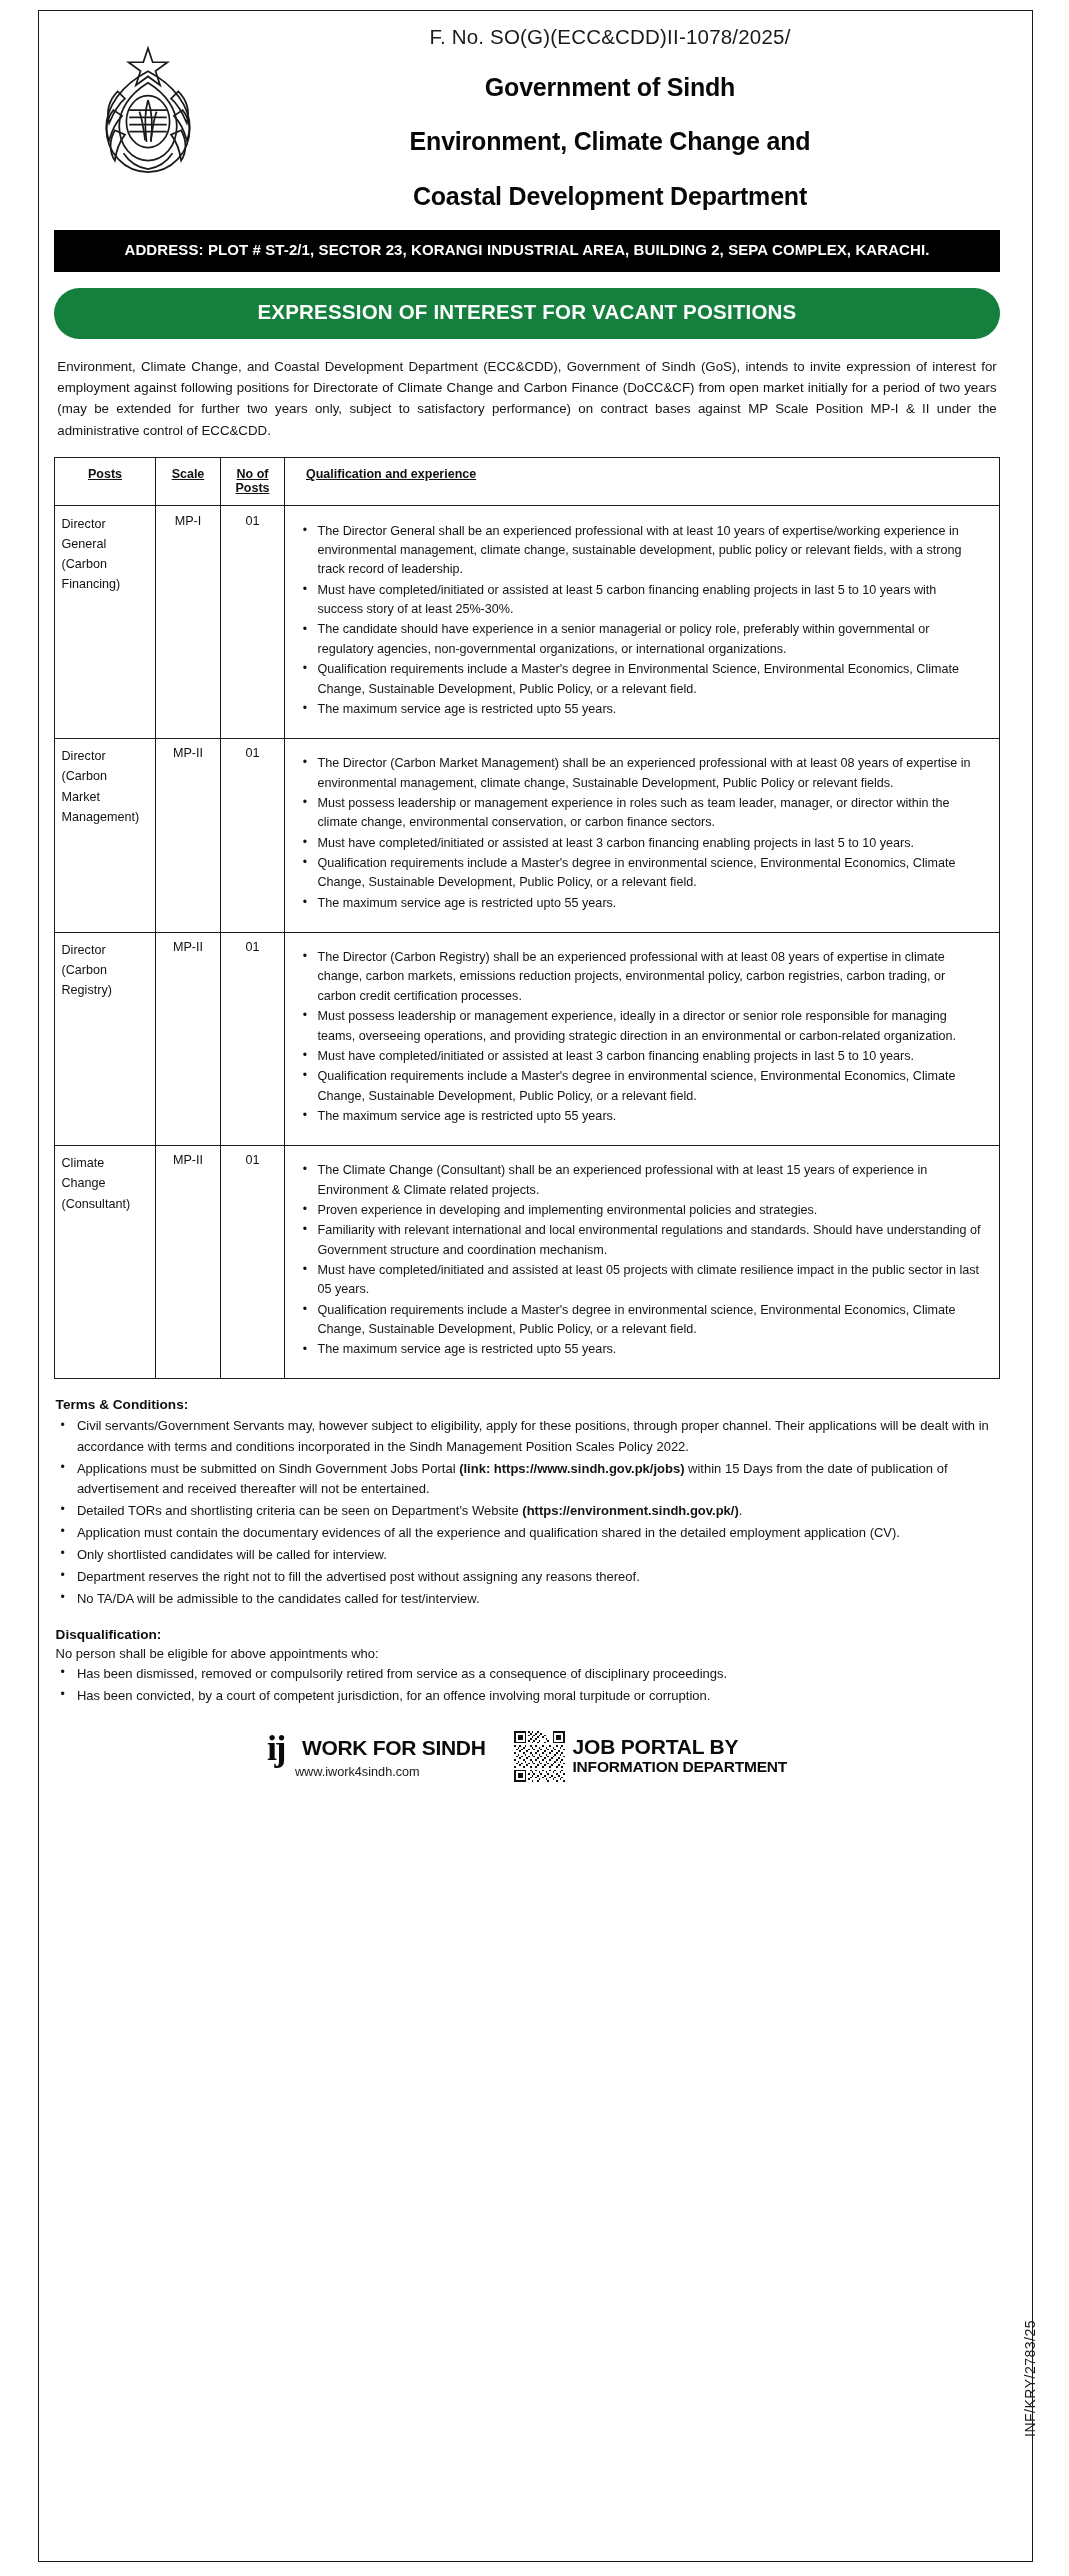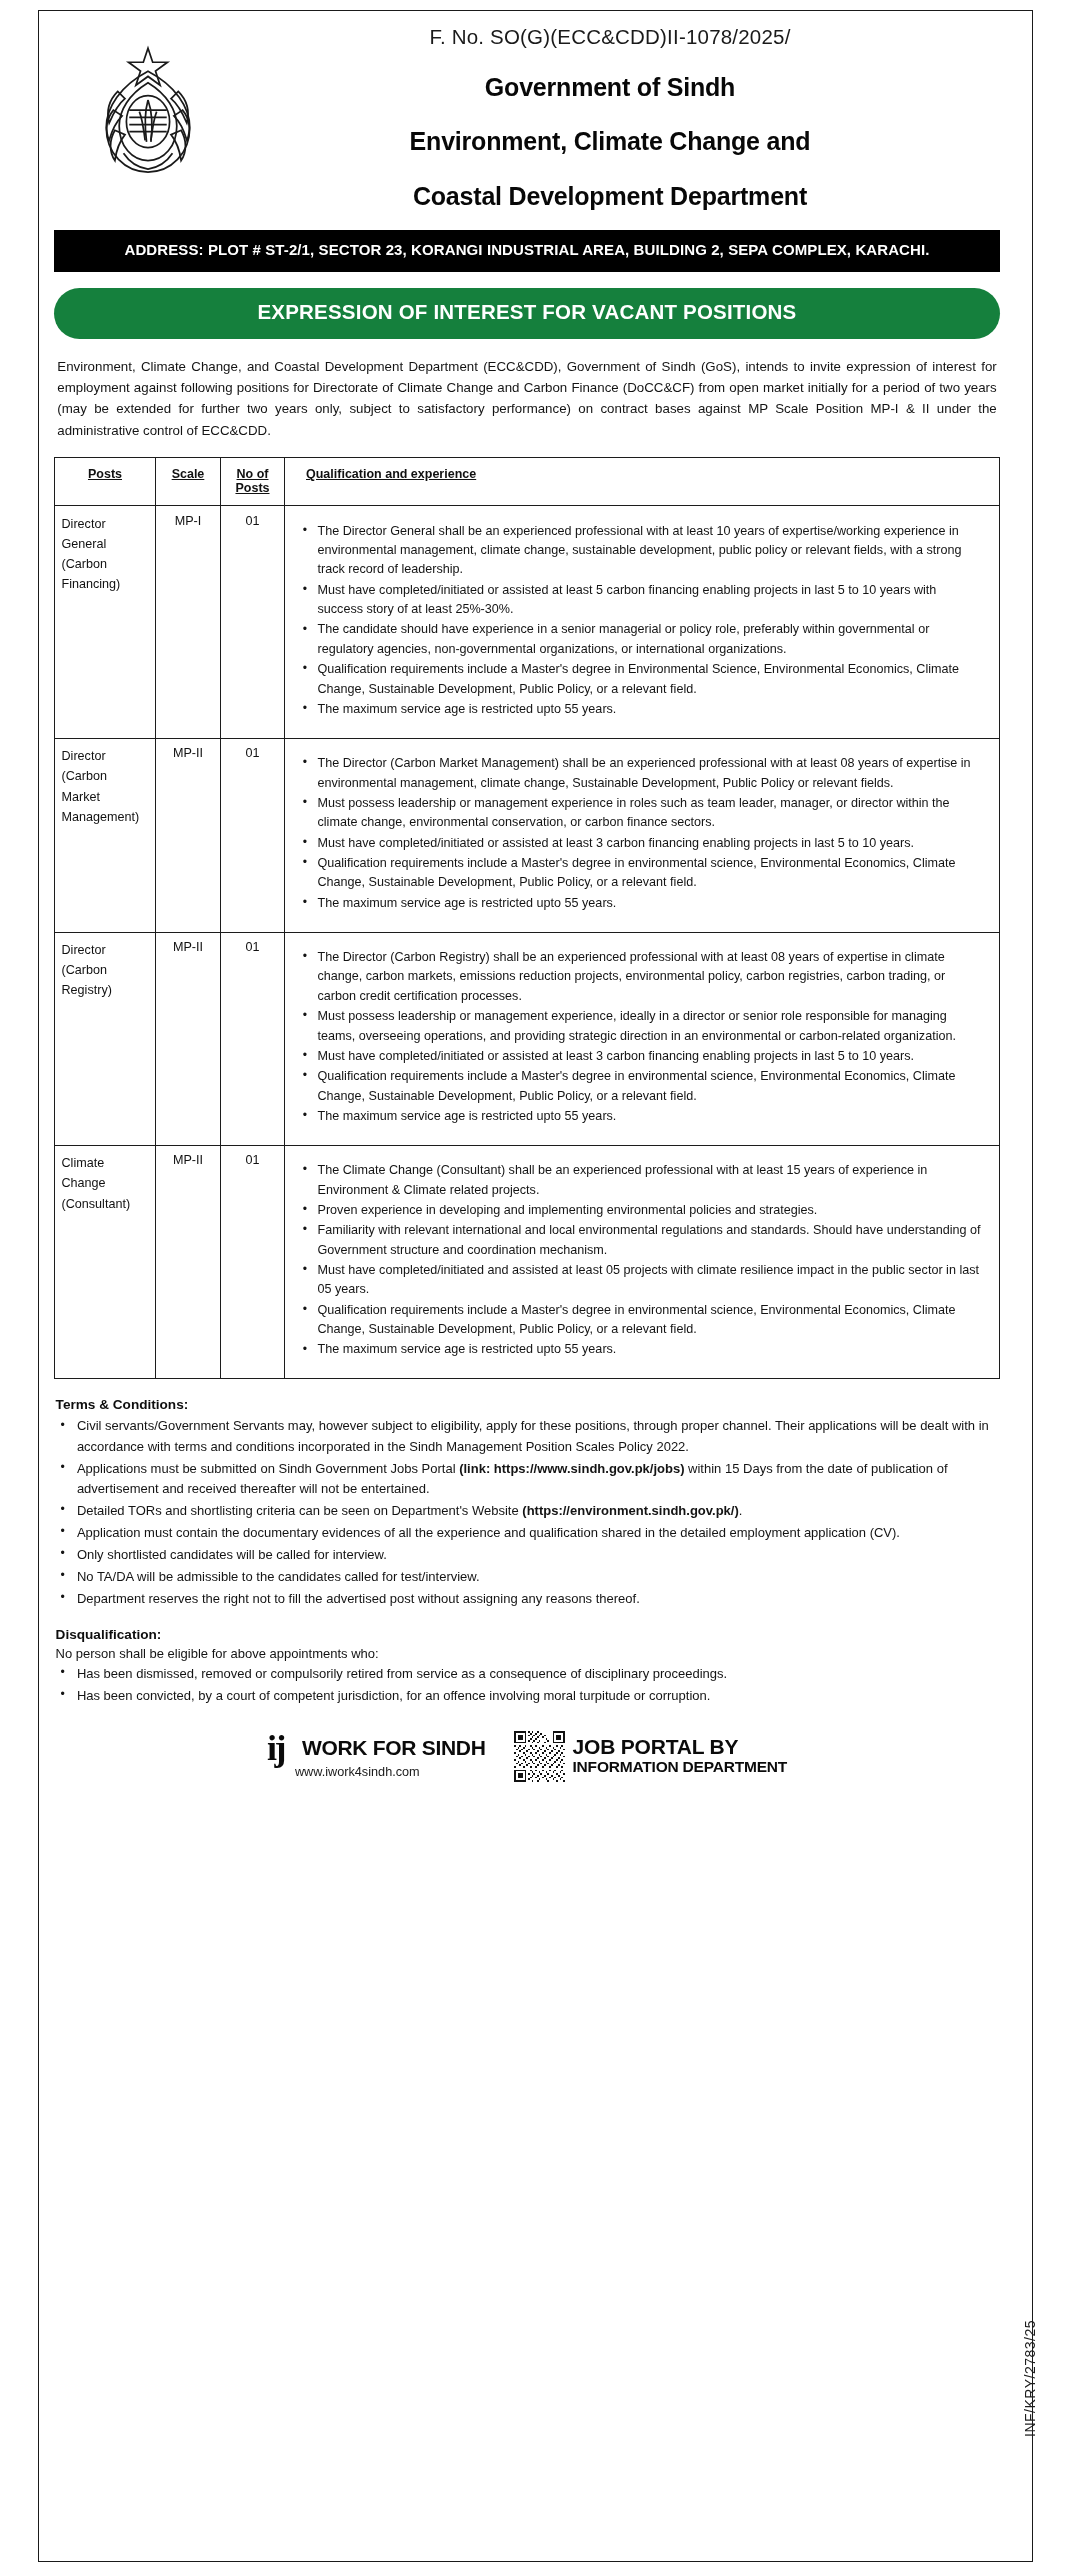--- a/index.html
+++ b/index.html
@@ -365,8 +365,8 @@
         <li><span>Detailed TORs and shortlisting criteria can be seen on Department's Website </span><b>(https://environment.sindh.gov.pk/)</b><span>.</span></li>
         <li><span>Application must contain the documentary evidences of all the experience and qualification shared in the detailed employment application (CV).</span></li>
         <li><span>Only shortlisted candidates will be called for interview.</span></li>
+        <li><span>Department reserves the right not to fill the advertised post without assigning any reasons thereof.</span></li>
         <li><span>No TA/DA will be admissible to the candidates called for test/interview.</span></li>
-        <li><span>Department reserves the right not to fill the advertised post without assigning any reasons thereof.</span></li>
       </ul>
 
     <div class="section-head">Disqualification:</div>

